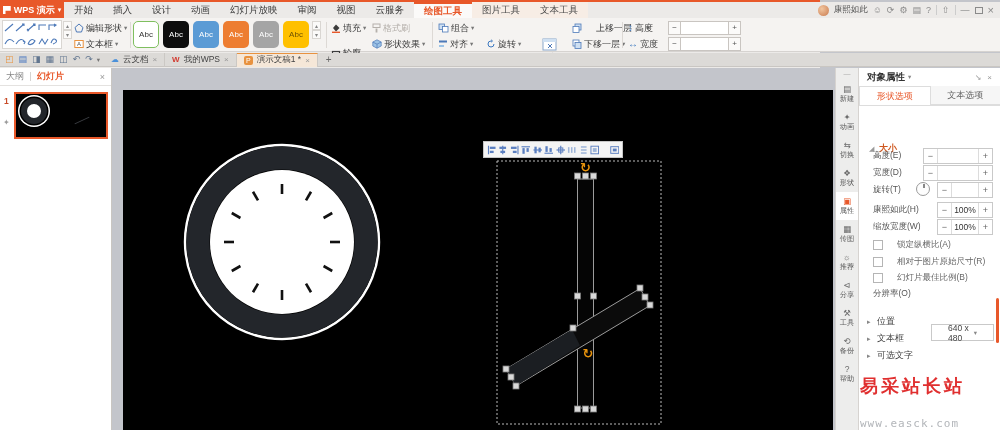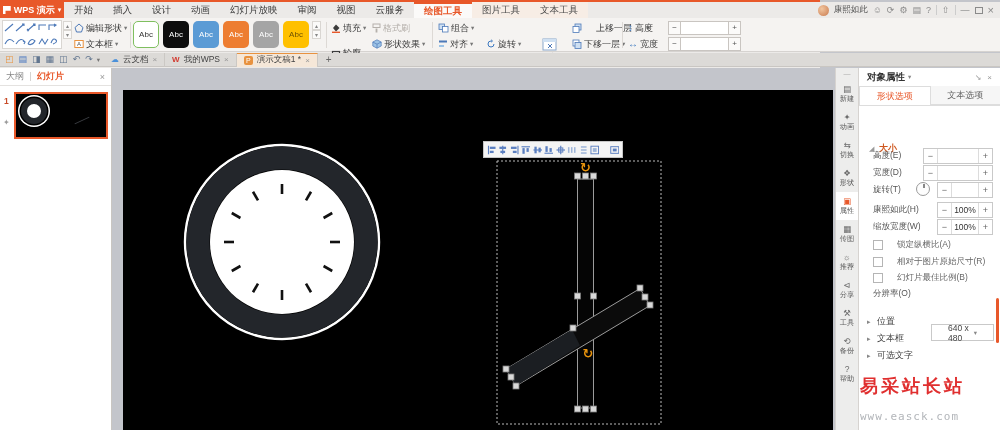--- a/index.html
+++ b/index.html
@@ -131,7 +131,7 @@
   
   .wmark { position:absolute; left:860px; top:372px; width:140px; z-index:50; }
   .wm1 { font-family:"DejaVu Serif","Liberation Serif",serif; color:#e02f2f; font-size:18px; font-weight:bold; letter-spacing:3px; }
-  .wm2 { font-family:"DejaVu Sans Mono","Liberation Mono",monospace; color:#b3b6ba; font-size:11px; margin-top:12px; letter-spacing:1px; }
+  .wm2 { font-family:"DejaVu Sans Mono","Liberation Mono",monospace; color:#b3b6ba; font-size:11px; margin-top:19px; letter-spacing:1px; }
 </style>
 </head>
 <body>

